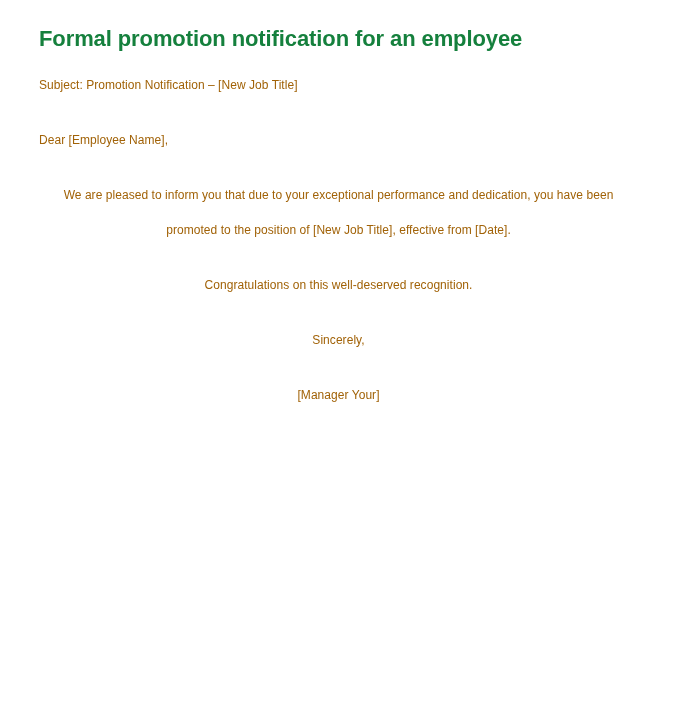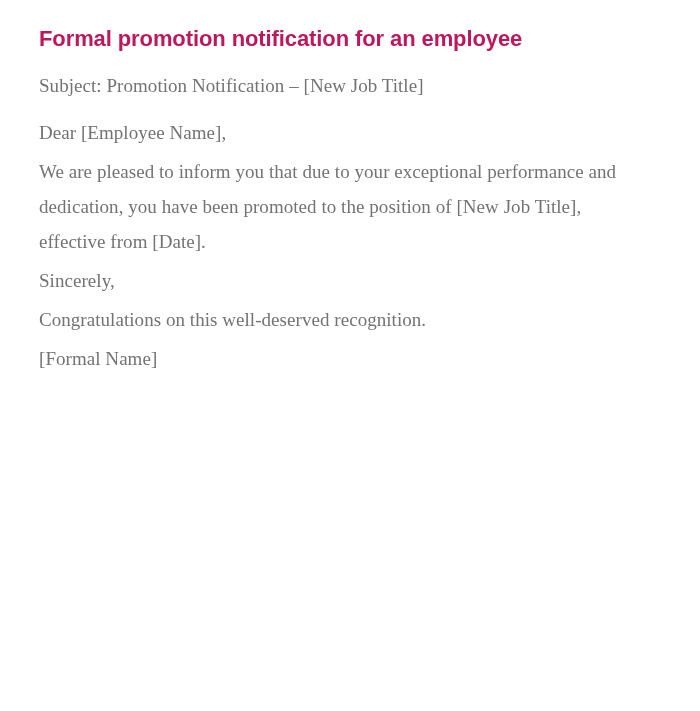--- a/index.html
+++ b/index.html
@@ -27,7 +27,7 @@
     font-size: 22px;
     font-weight: 700;
     line-height: 30px;
-    color: #be185d;
+    color: #15803d;
     letter-spacing: -0.1px;
   }
   .doc-body {

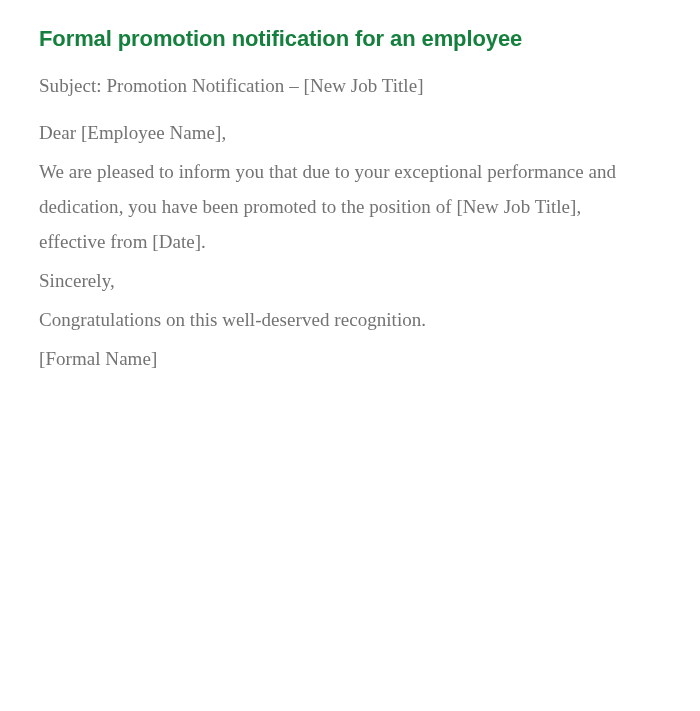--- a/index.html
+++ b/index.html
@@ -37,12 +37,11 @@
   .para {
     margin: 0;
     padding: 0;
-    font-size: 19px;
+    font-size: 12px;
     line-height: 35px;
-    color: #737373;
+    color: #a16207;
     font-weight: 400;
     letter-spacing: 0.05px;
-    font-family: Liberation Serif, serif;
   }
   .para-subject {
     margin-top: 14px;

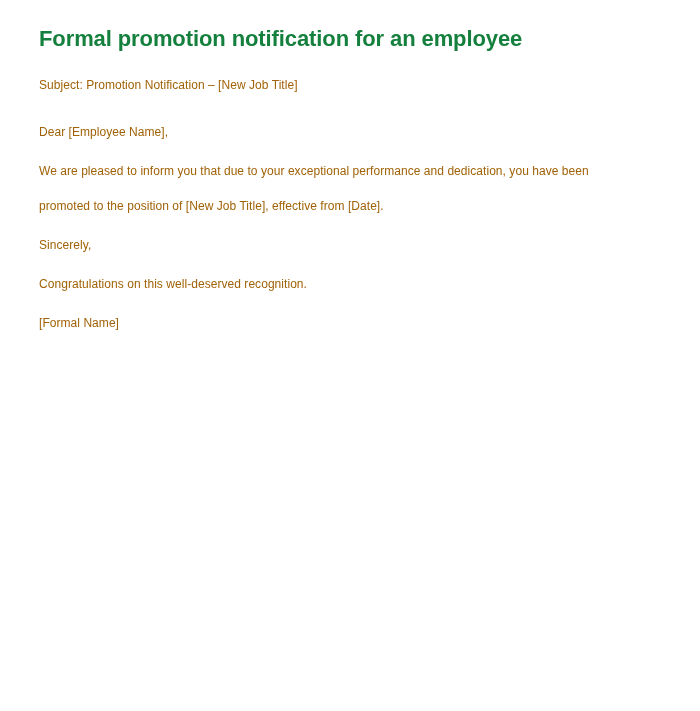--- a/index.html
+++ b/index.html
@@ -47,7 +47,7 @@
     margin-top: 14px;
   }
   .para-salutation {
-    margin-top: 12px;
+    margin-top: 20px;
   }
   .para-gap {
     margin-top: 4px;

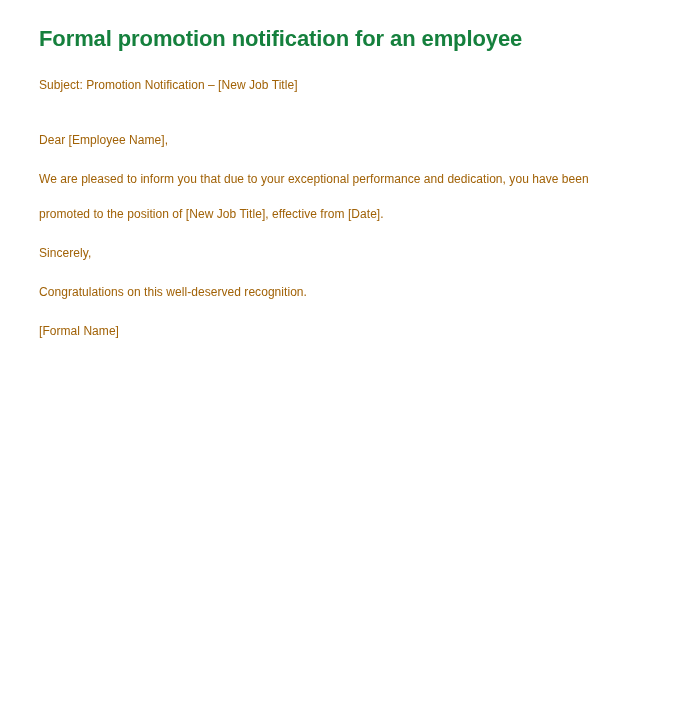--- a/index.html
+++ b/index.html
@@ -50,7 +50,8 @@
     margin-top: 20px;
   }
   .para-gap {
-    margin-top: 4px;
+    margin-top: 20px;
+    text-align: center;
   }
 </style>
 </head>

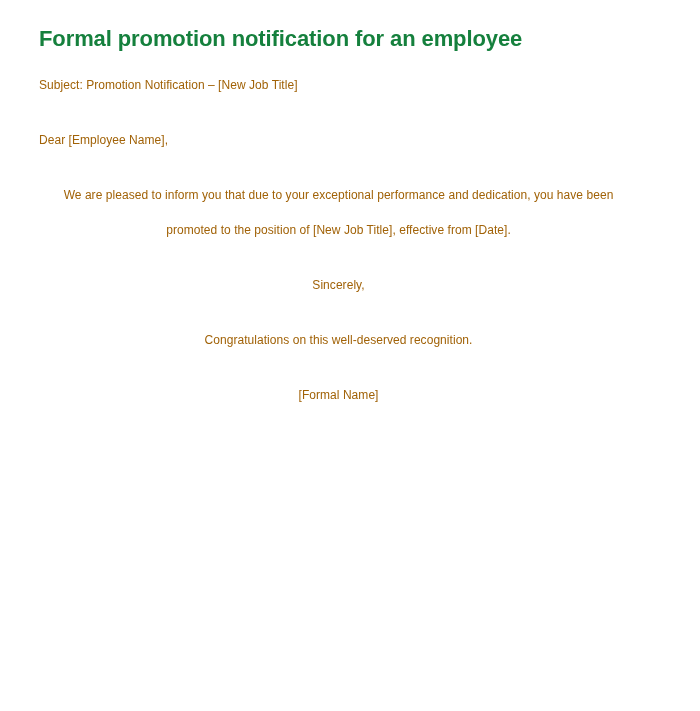--- a/index.html
+++ b/index.html
@@ -70,9 +70,9 @@
     <p class="para para-gap">We are pleased to inform you that due to your exceptional performance and dedication, you have been promoted to the position of [New Job Title], effective from [Date].</p>
 
 
+    <p class="para para-gap">Congratulations on this well-deserved recognition.</p>
+
     <p class="para para-gap">Sincerely,</p>
-
-    <p class="para para-gap">Congratulations on this well-deserved recognition.</p>
 
     <p class="para para-gap">[Formal Name]</p>
 

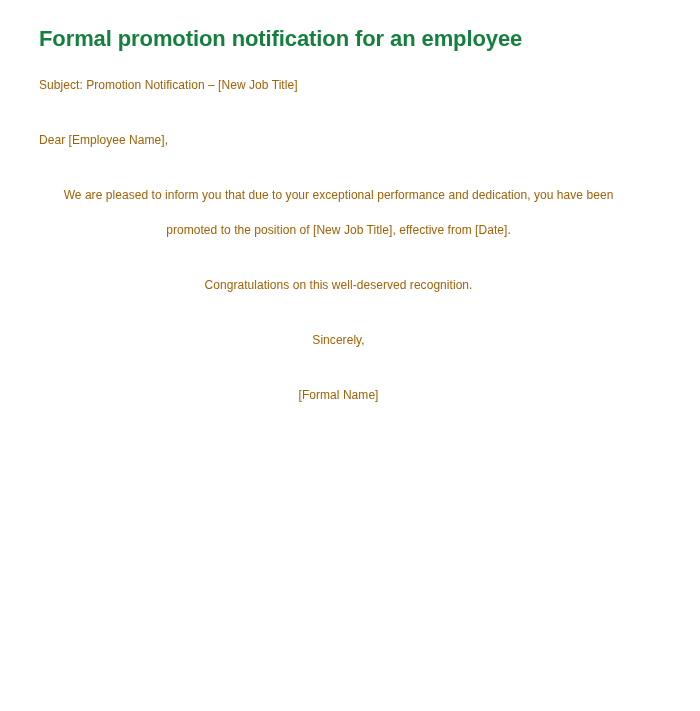--- a/index.html
+++ b/index.html
@@ -74,7 +74,7 @@
 
     <p class="para para-gap">Sincerely,</p>
 
-    <p class="para para-gap">[Formal Name]</p>
+    <p class="para para-gap">[Manager Your]</p>
 
 
   </div>

